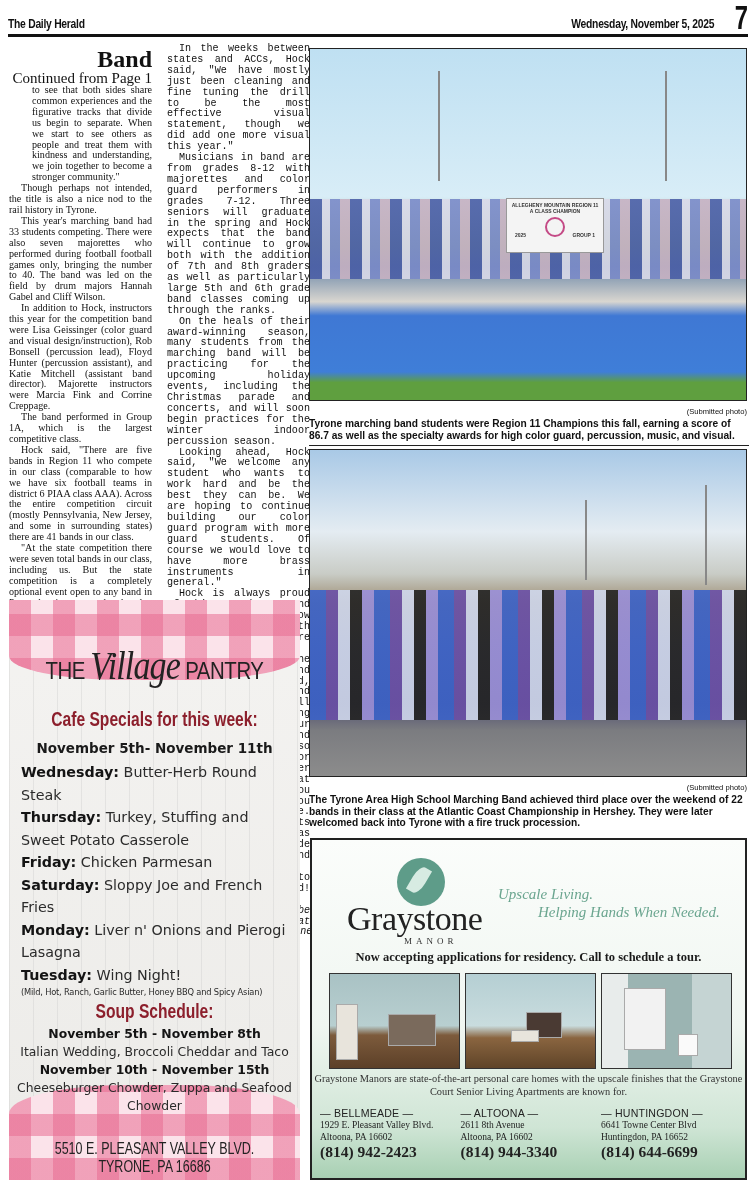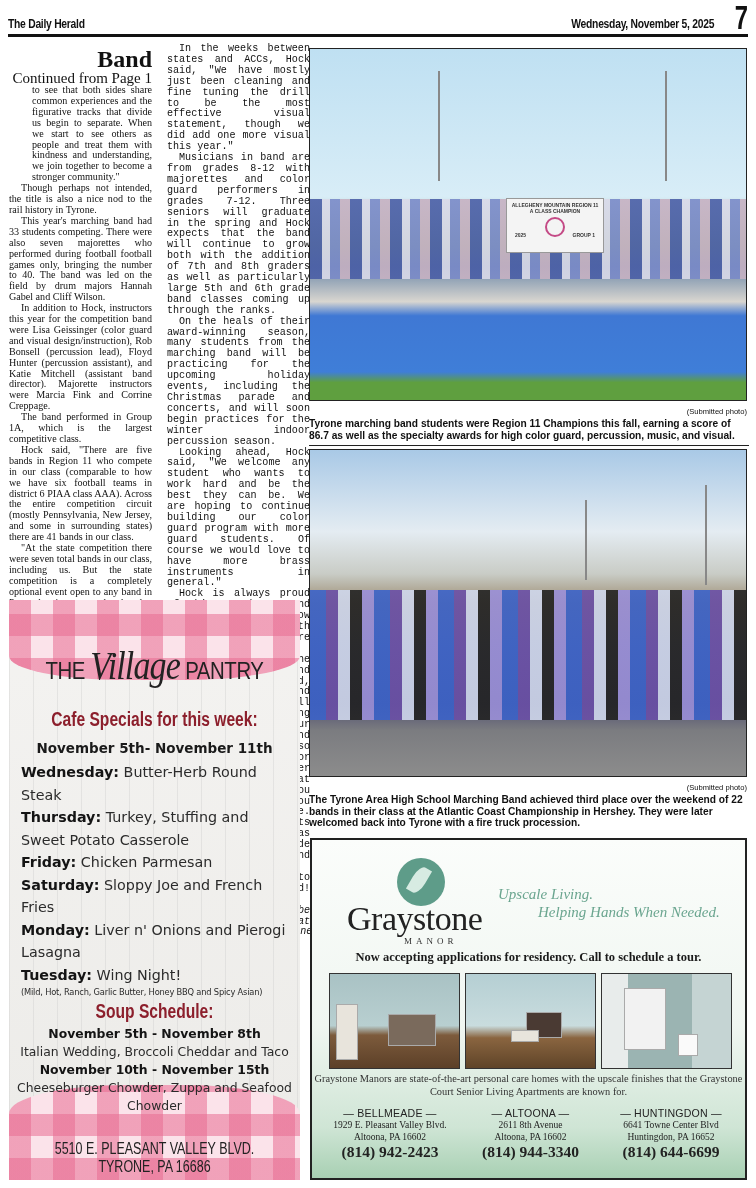--- a/index.html
+++ b/index.html
@@ -79,7 +79,7 @@
   .furn { position: absolute; background: #e8e4dc; border: 1px solid #aaa; }
   .gs-desc { position: absolute; left: 0; top: 233px; width: 100%; text-align: center; font-family: "Liberation Serif", serif; font-size: 10.4px; line-height: 12.5px; color: #333; }
   .gs-locs { position: absolute; left: 8px; top: 267px; width: 421px; display: flex; justify-content: space-between; }
-  .gs-loc { width: 140px; text-align: center; font-family: "Liberation Serif", serif; color: #222; }
+  .gs-loc { width: 140px; font-family: "Liberation Serif", serif; color: #222; }
   .gs-loc .lname { font-family: "Liberation Sans", sans-serif; font-size: 10.6px; letter-spacing: 0.2px; }
   .gs-loc .laddr { font-size: 9.5px; line-height: 12px; }
   .gs-loc .lphone { font-size: 15.5px; font-weight: bold; line-height: 18px; }

